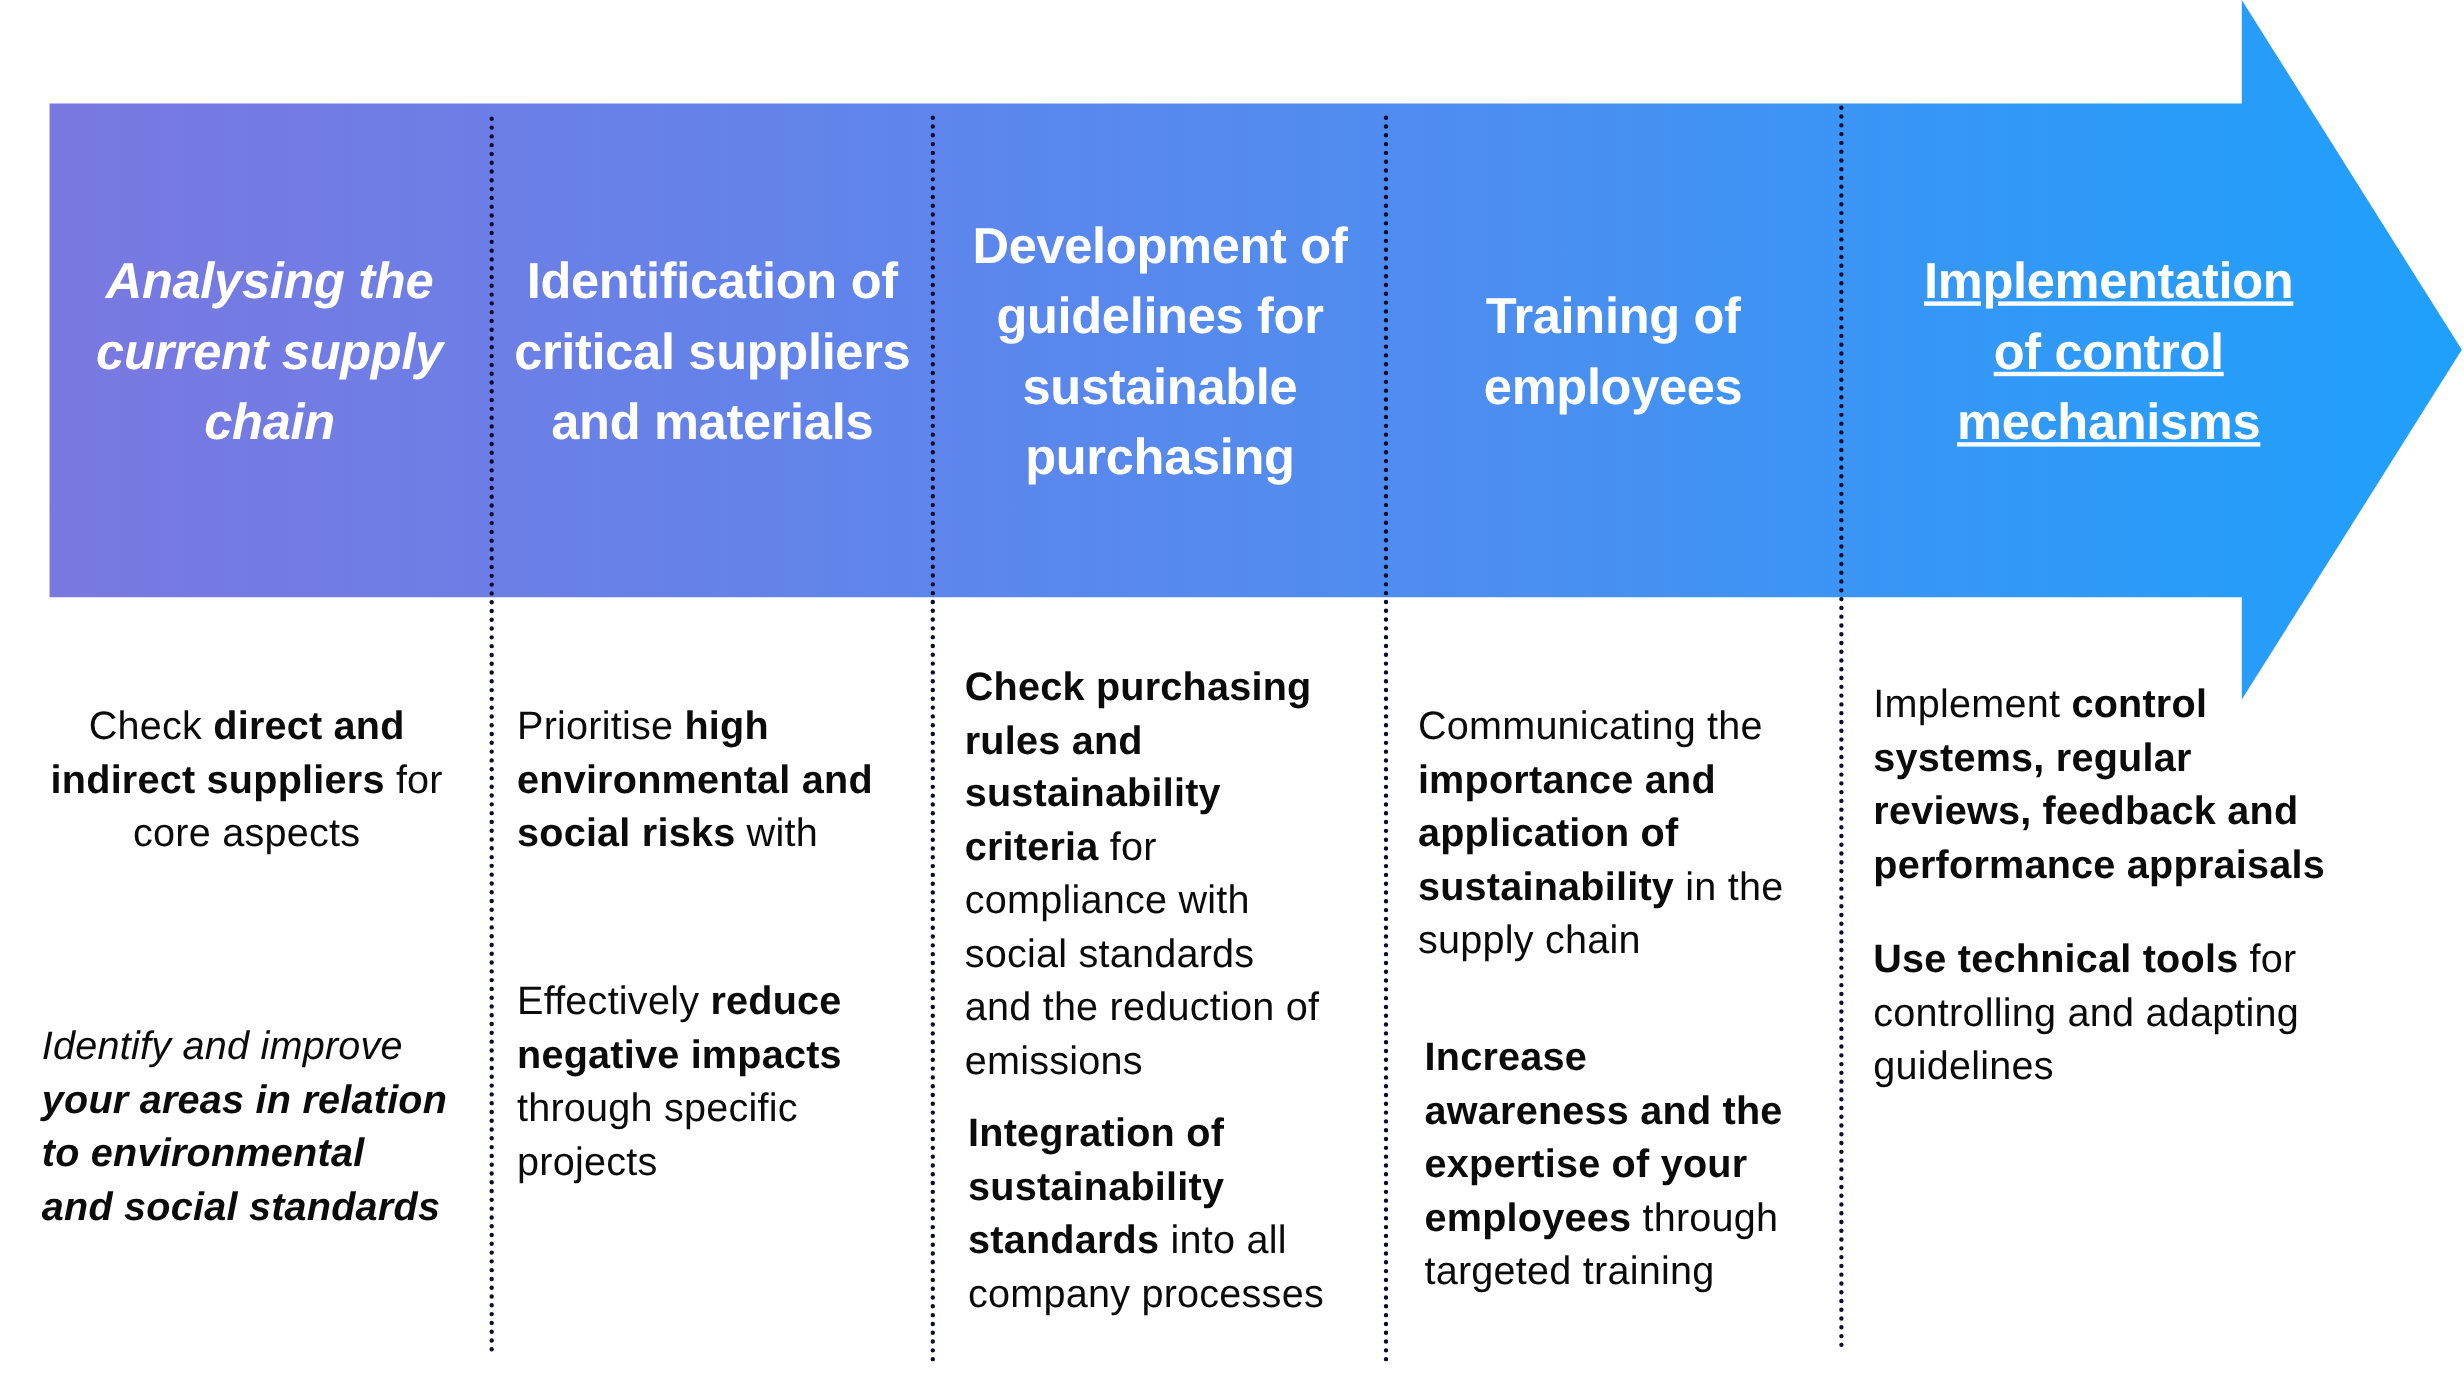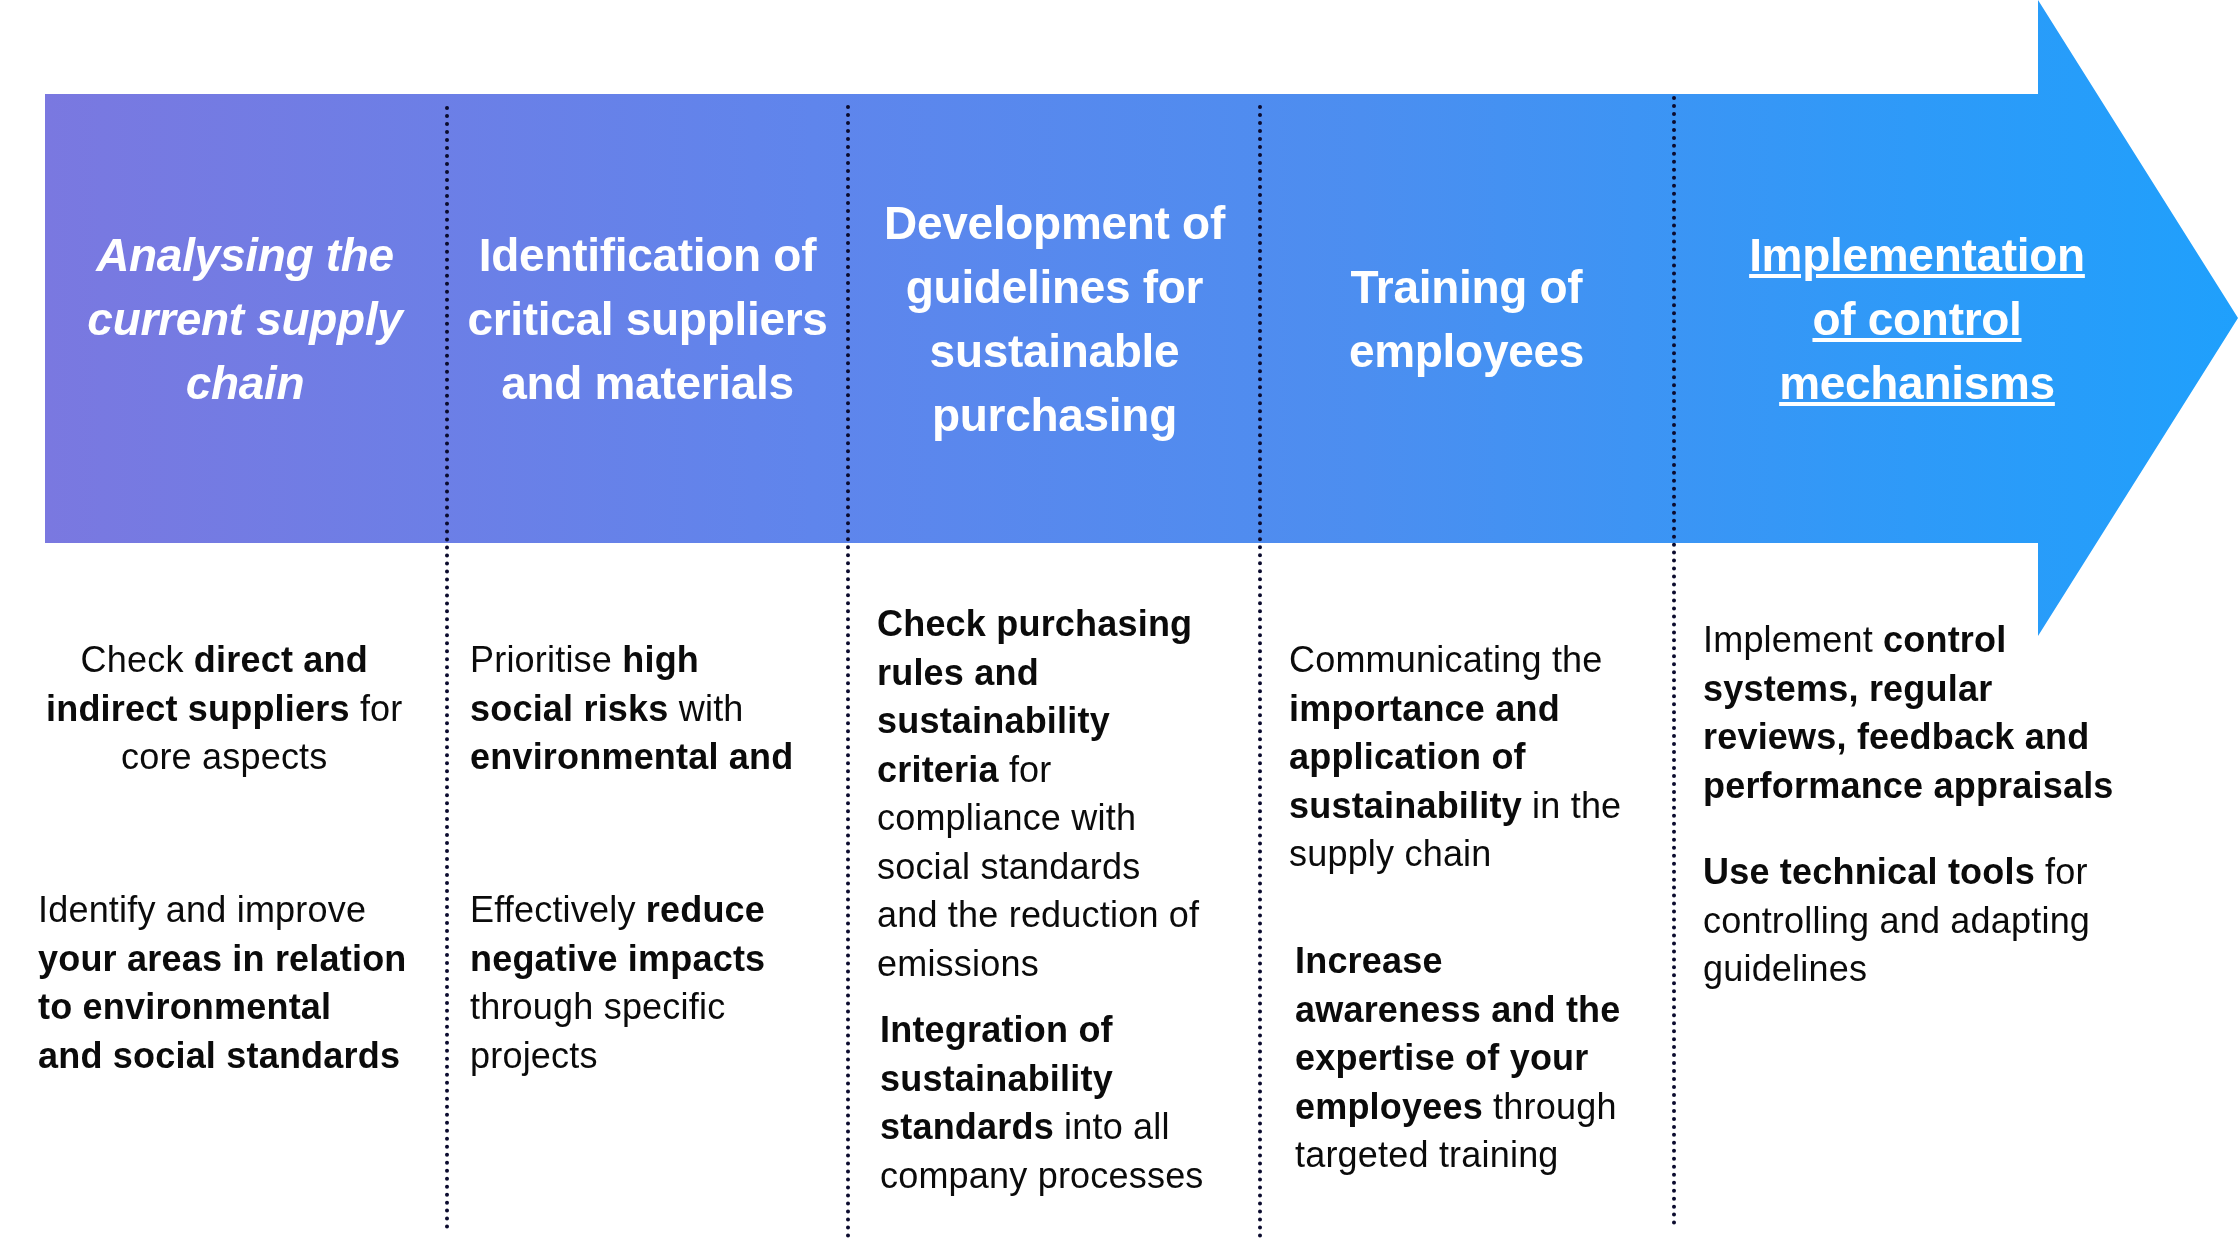--- a/index.html
+++ b/index.html
@@ -86,8 +86,8 @@
 
 <div class="body-block" style="left:470px; top:636px;">
     <div><span>Prioritise </span><b>high</b></div>
+    <div><b>environmental and</b></div>
     <div><b>social risks</b><span> with</span></div>
-    <div><b>environmental and</b></div>
   </div>
 <div class="body-block" style="left:470px; top:886px;">
     <div><span>Effectively </span><b>reduce</b></div>

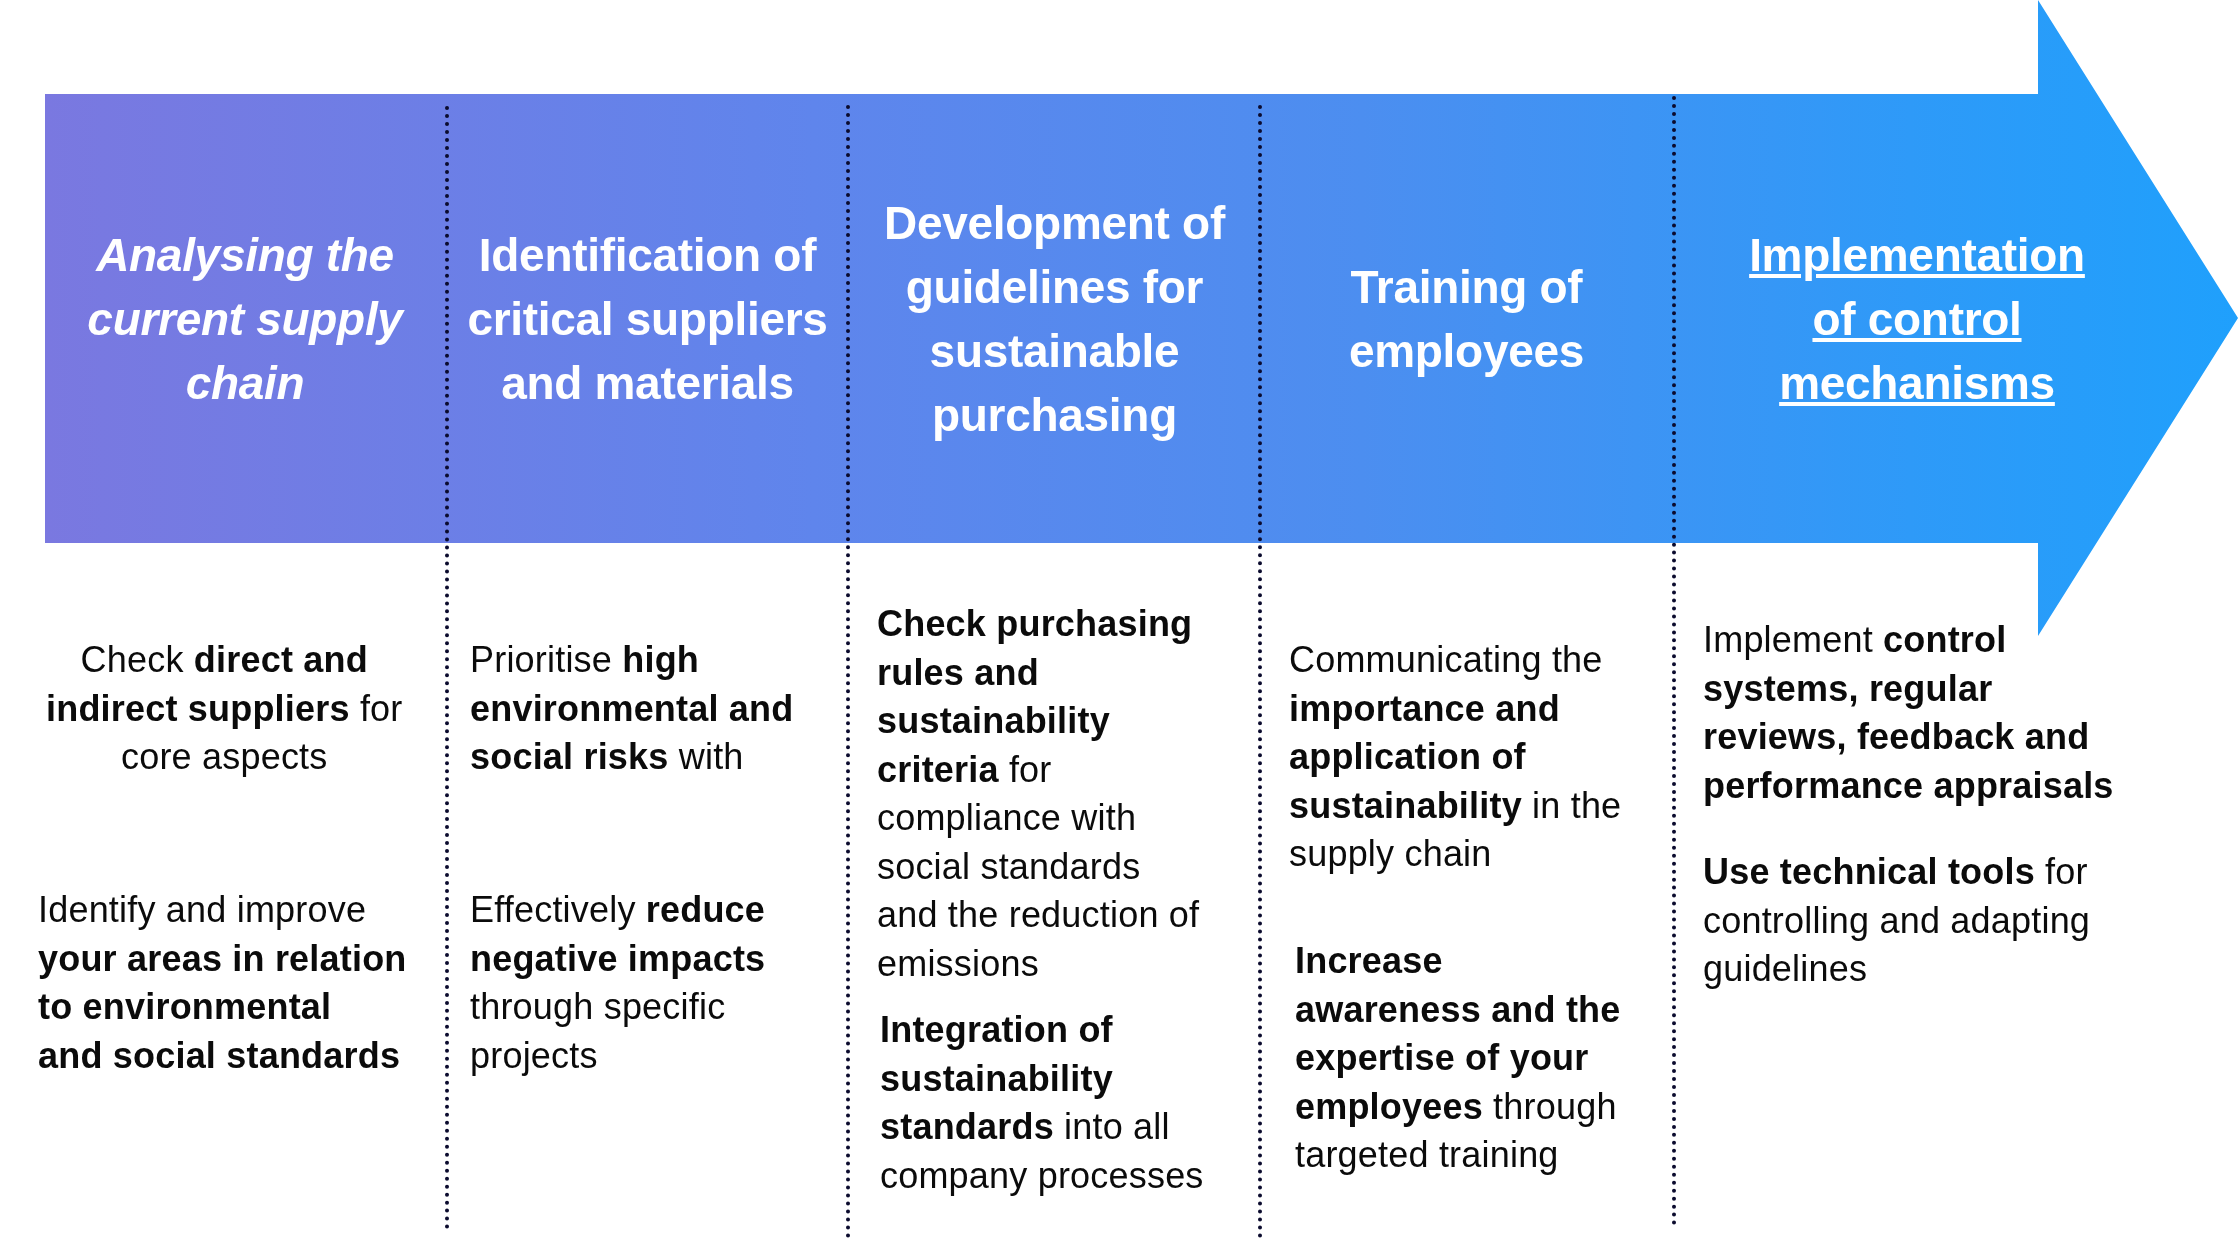--- a/index.html
+++ b/index.html
@@ -77,7 +77,7 @@
     <div><b>indirect suppliers</b><span> for</span></div>
     <div><span>core aspects</span></div>
   </div>
-<div class="body-block" style="left:38px; top:886px;">
+<div class="body-block" style="left:38px; top:927px;font-style:italic;">
     <div><span>Identify and improve</span></div>
     <div><b>your areas in relation</b></div>
     <div><b>to environmental</b></div>

